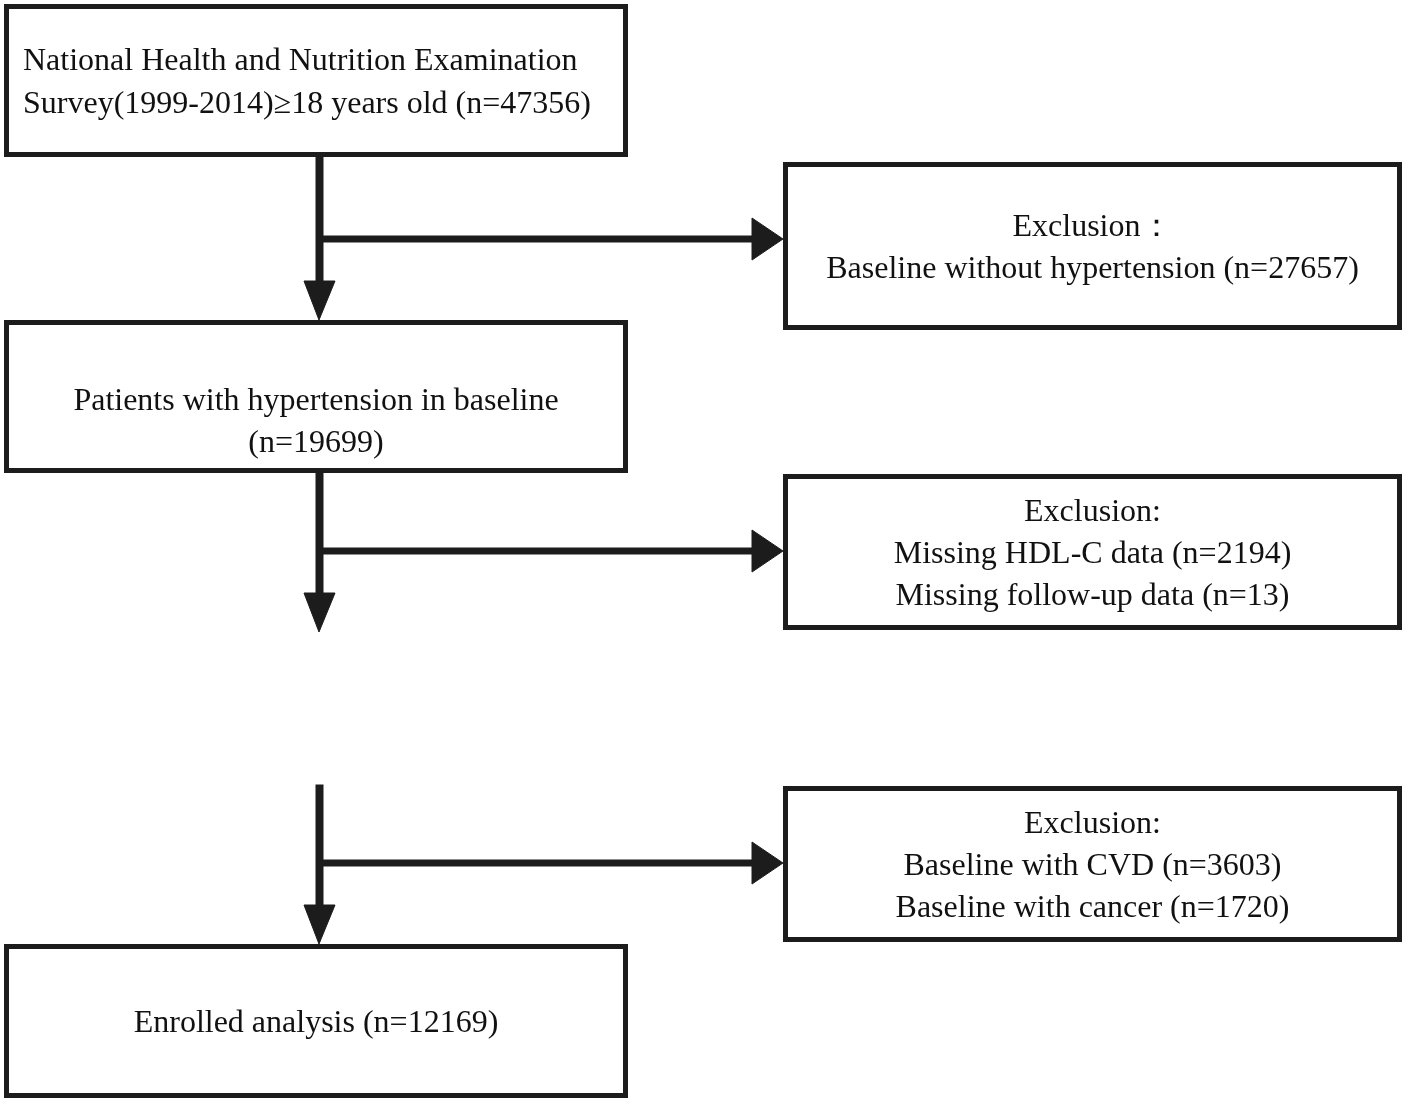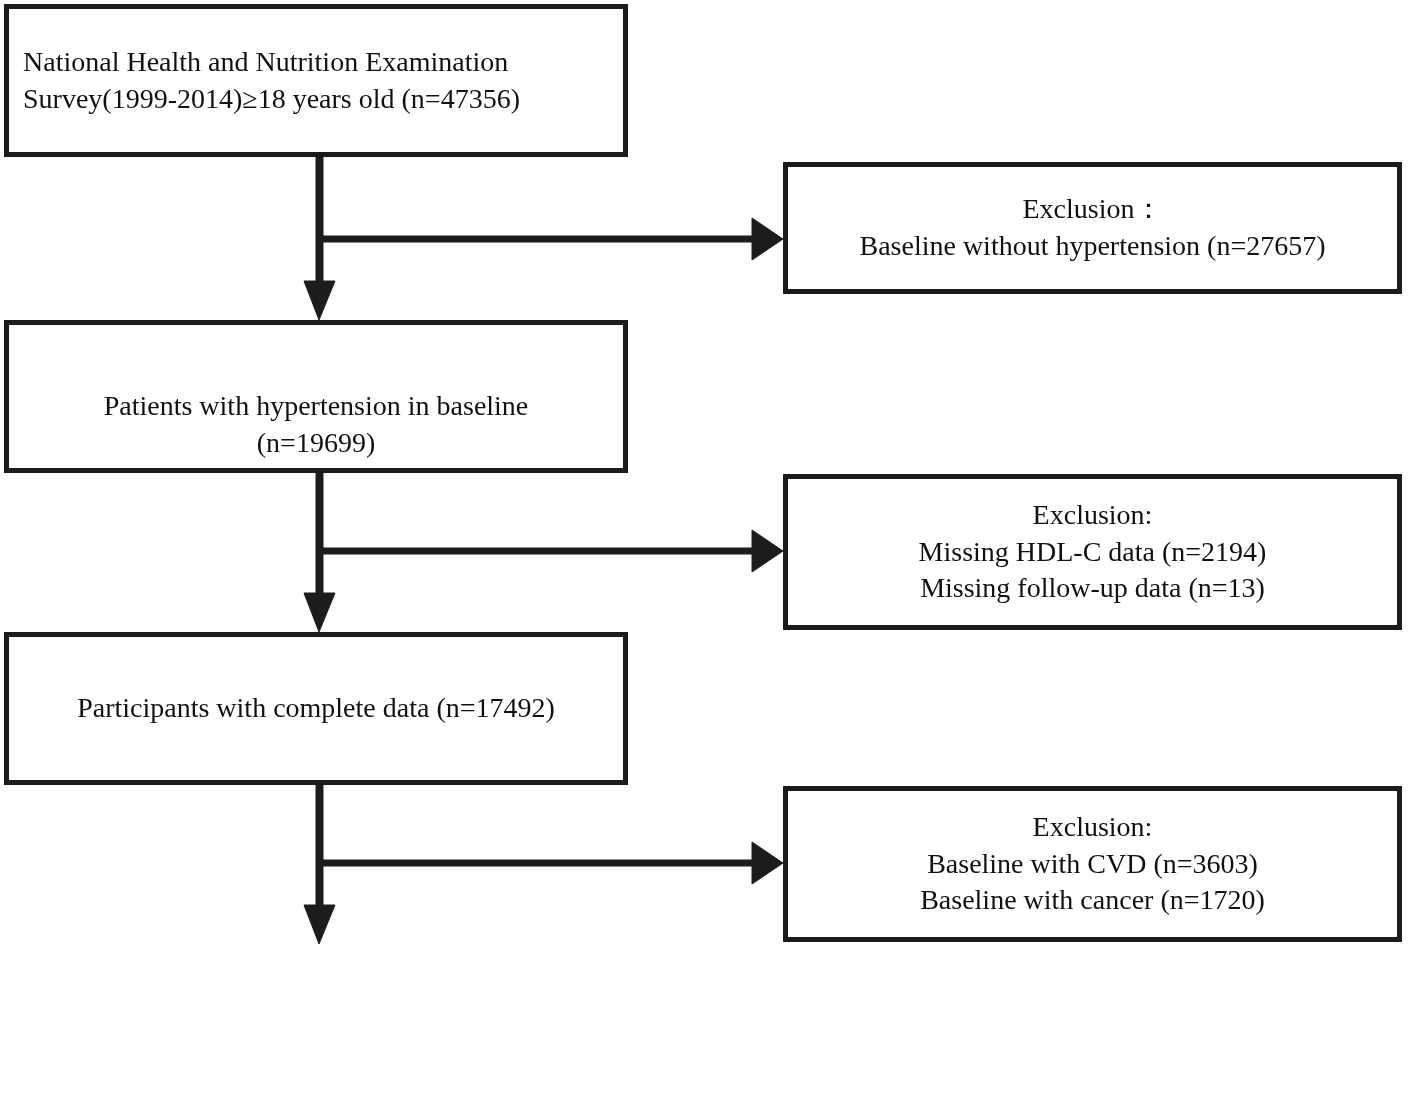--- a/index.html
+++ b/index.html
@@ -28,7 +28,7 @@
     justify-content: center;
     text-align: center;
     color: #111111;
-    font-size: 28px;
+    font-size: 32px;
     line-height: 1.32;
     padding: 6px 14px;
   }

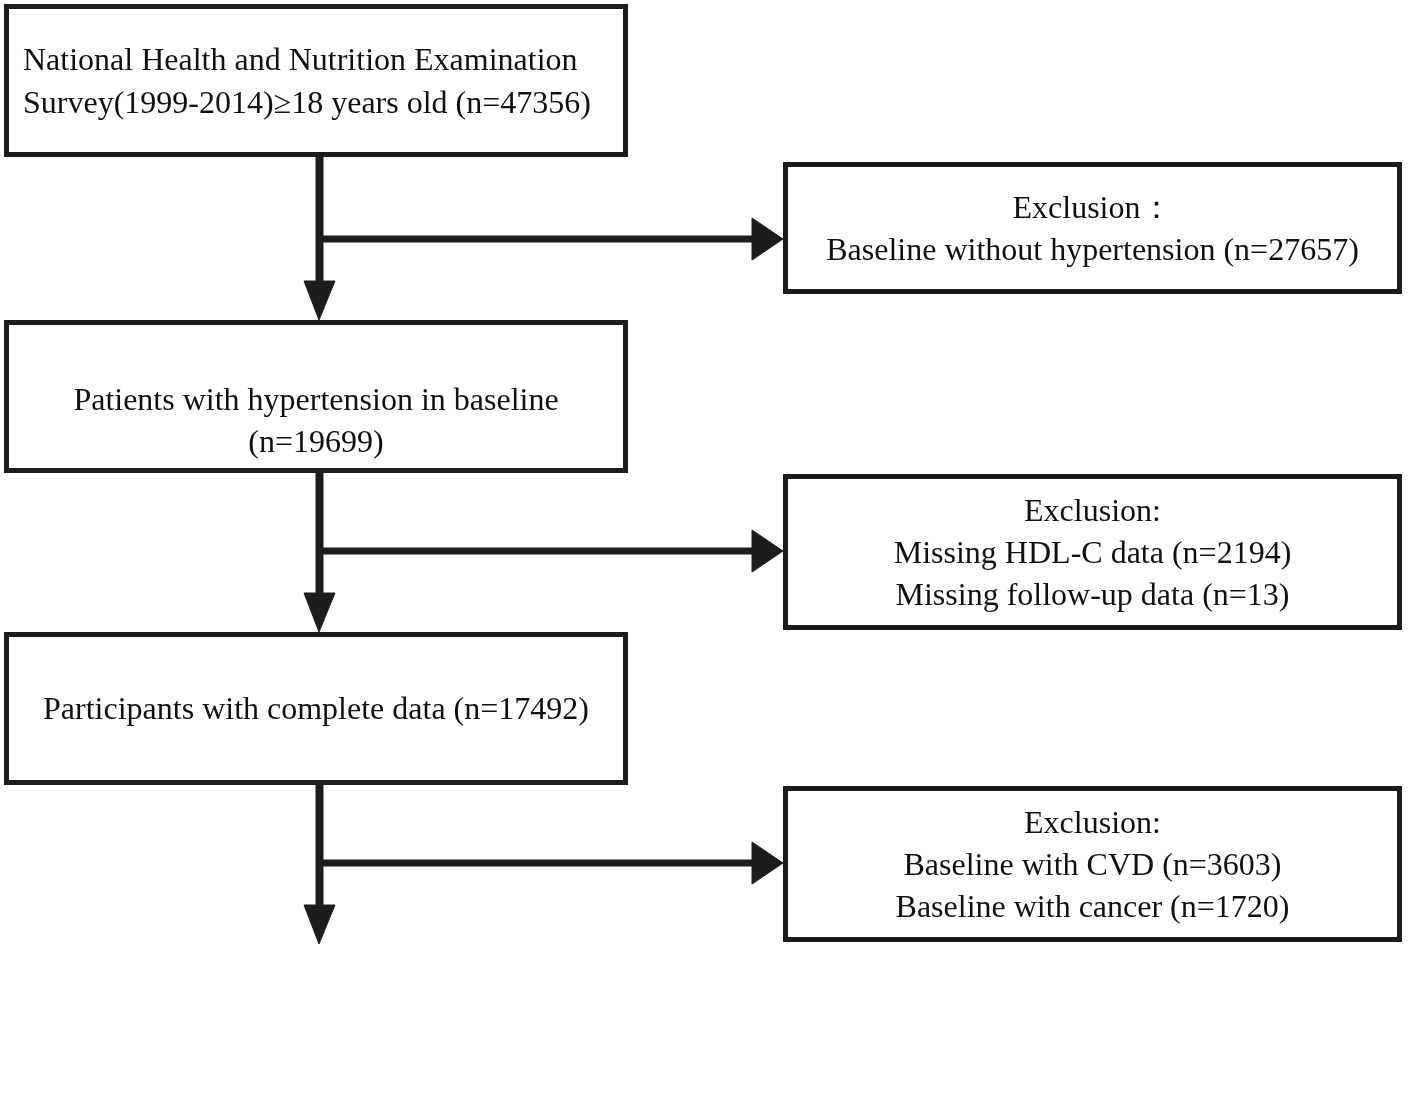--- a/index.html
+++ b/index.html
@@ -46,7 +46,7 @@
 
   
   .excl-node { left: 783px; width: 619px; }
-  .e1 { top: 162px; height: 132px; }
+  .e1 { top: 162px; height: 168px; }
   .e2 { top: 474px; height: 156px; }
   .e3 { top: 786px; height: 156px; }
 

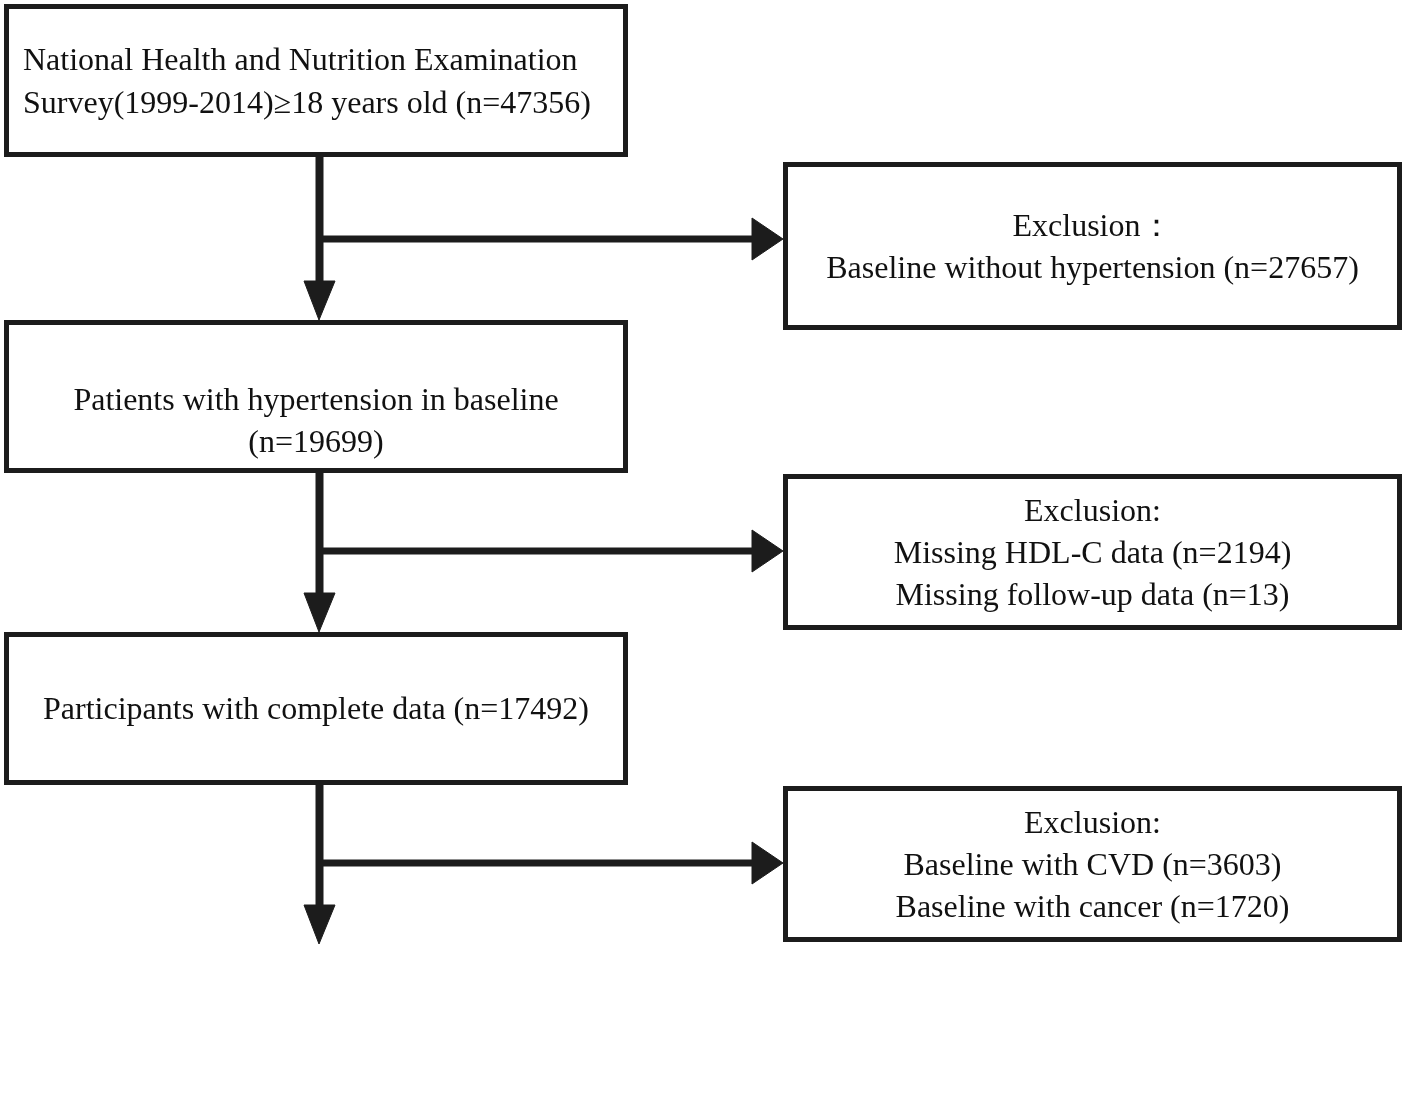--- a/index.html
+++ b/index.html
@@ -109,9 +109,6 @@
 (n=19699)</span>
   </div>
 
-  <div class="node main-node n3">
-    <span class="txt">Participants with complete data (n=17492)</span>
-  </div>
 
 
   <div class="node excl-node e1">

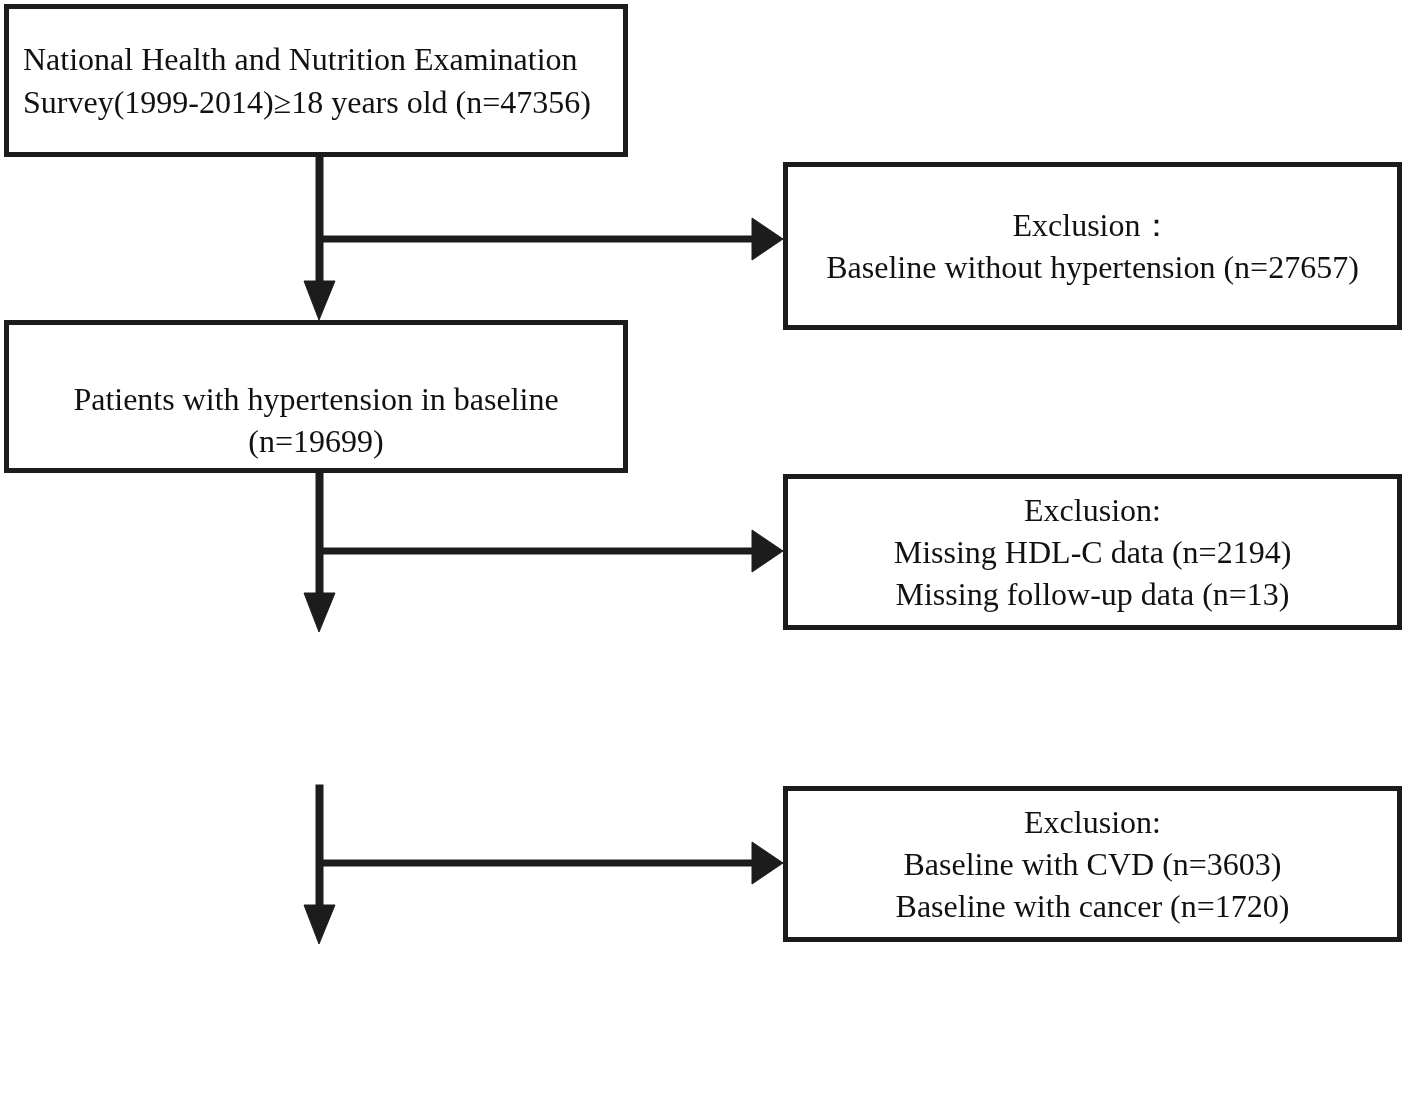--- a/index.html
+++ b/index.html
@@ -110,6 +110,9 @@
   </div>
 
 
+  <div class="node main-node n4">
+    <span class="txt">Enrolled analysis (n=12169)</span>
+  </div>
 
   <div class="node excl-node e1">
     <span class="txt">Exclusion：

